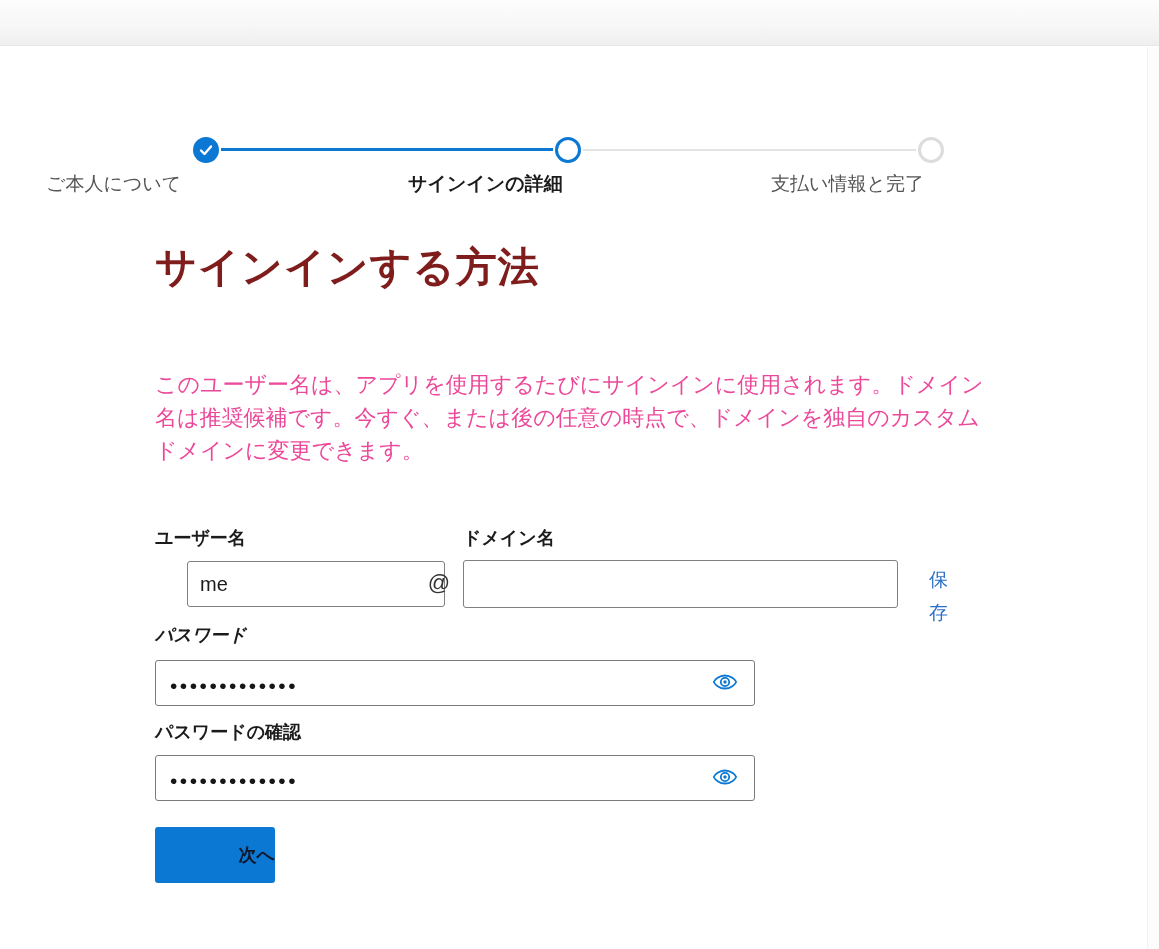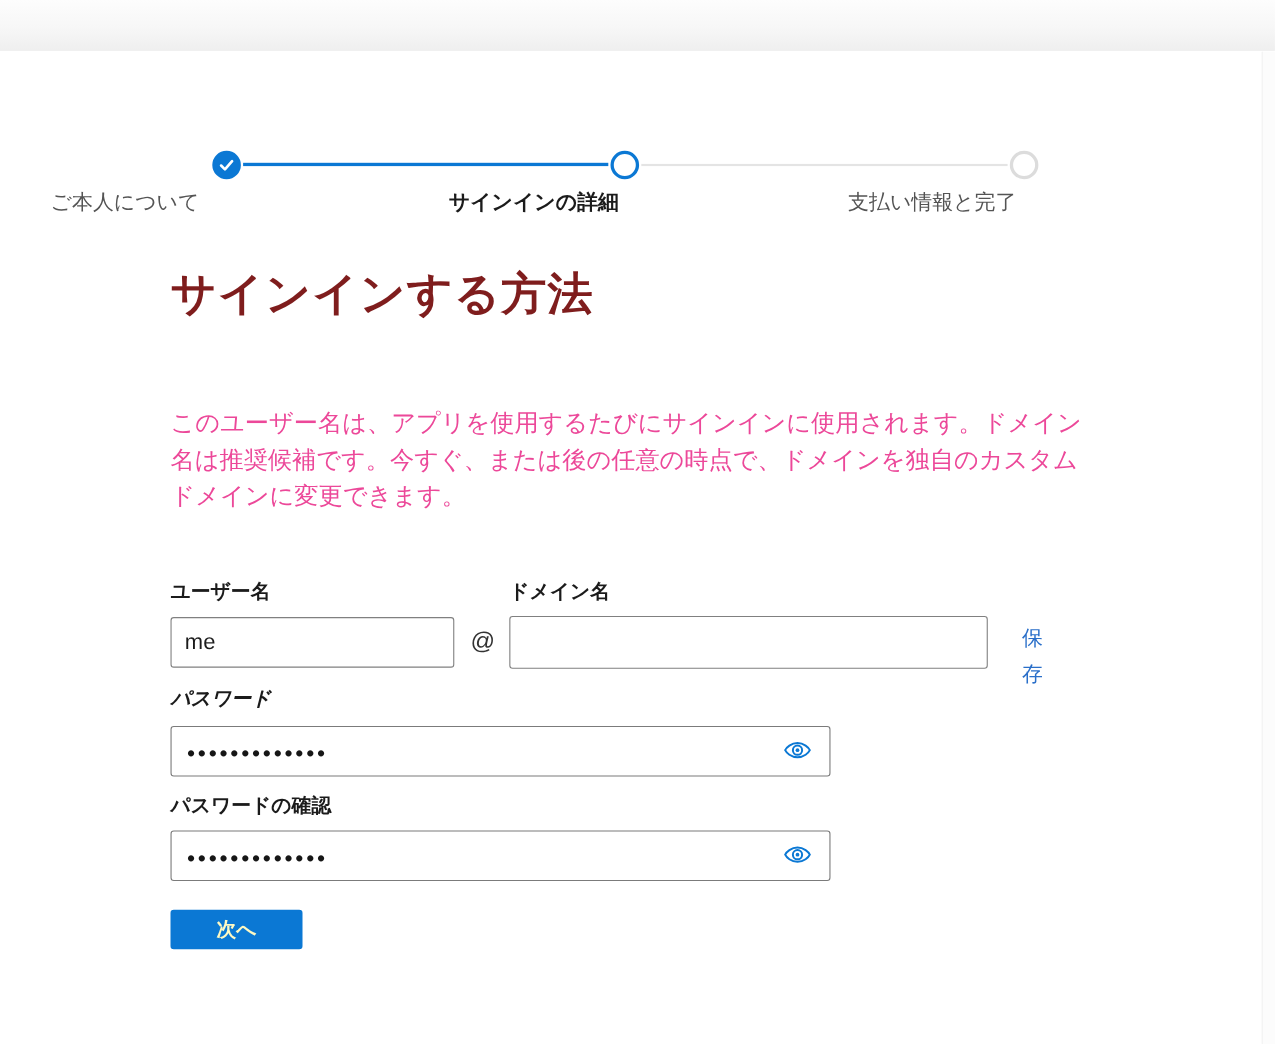--- a/index.html
+++ b/index.html
@@ -63,7 +63,7 @@
     position: absolute; border: 1px solid #808080; border-radius: 3px;
     font-size: 20px; color: #1b1b1b; background: #ffffff;
     font-family: "Liberation Sans", "DejaVu Sans", sans-serif;
-    padding: 0 12px; outline: none;
+    padding: 0 12px; outline: none; margin-left: 32px;
   }
   .input-username { left: 155px; top: 561px; width: 258px; height: 46px; }
 

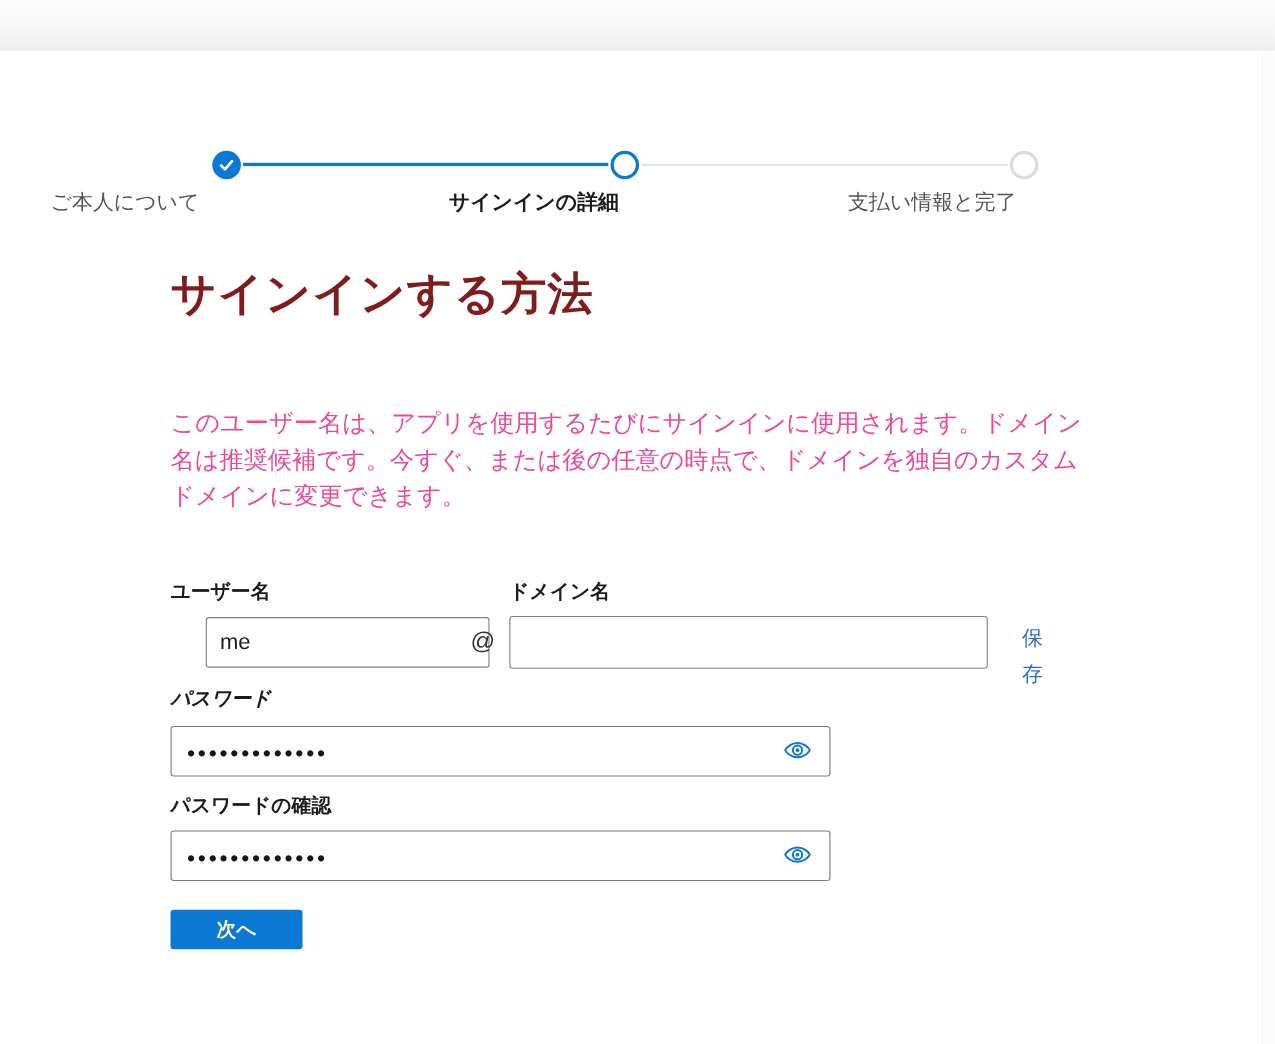--- a/index.html
+++ b/index.html
@@ -108,10 +108,11 @@
     display: flex; align-items: center; justify-content: center; cursor: pointer; }
 
   .next-button {
-    position: absolute; left: 155px; top: 827px; width: 120px; height: 36px;
-    background: #0b78d4; color: #fef9c3; font-size: 18px; font-weight: bold;
+    position: absolute; left: 155px; top: 827px; width: 120px; height: 56px;
+    background: #0b78d4; color: #0f172a; font-size: 18px; font-weight: bold;
     border: none; border-radius: 3px; cursor: pointer;
     font-family: "Liberation Sans", "DejaVu Sans", sans-serif;
+    text-align: right;
   }
 </style>
 </head>

